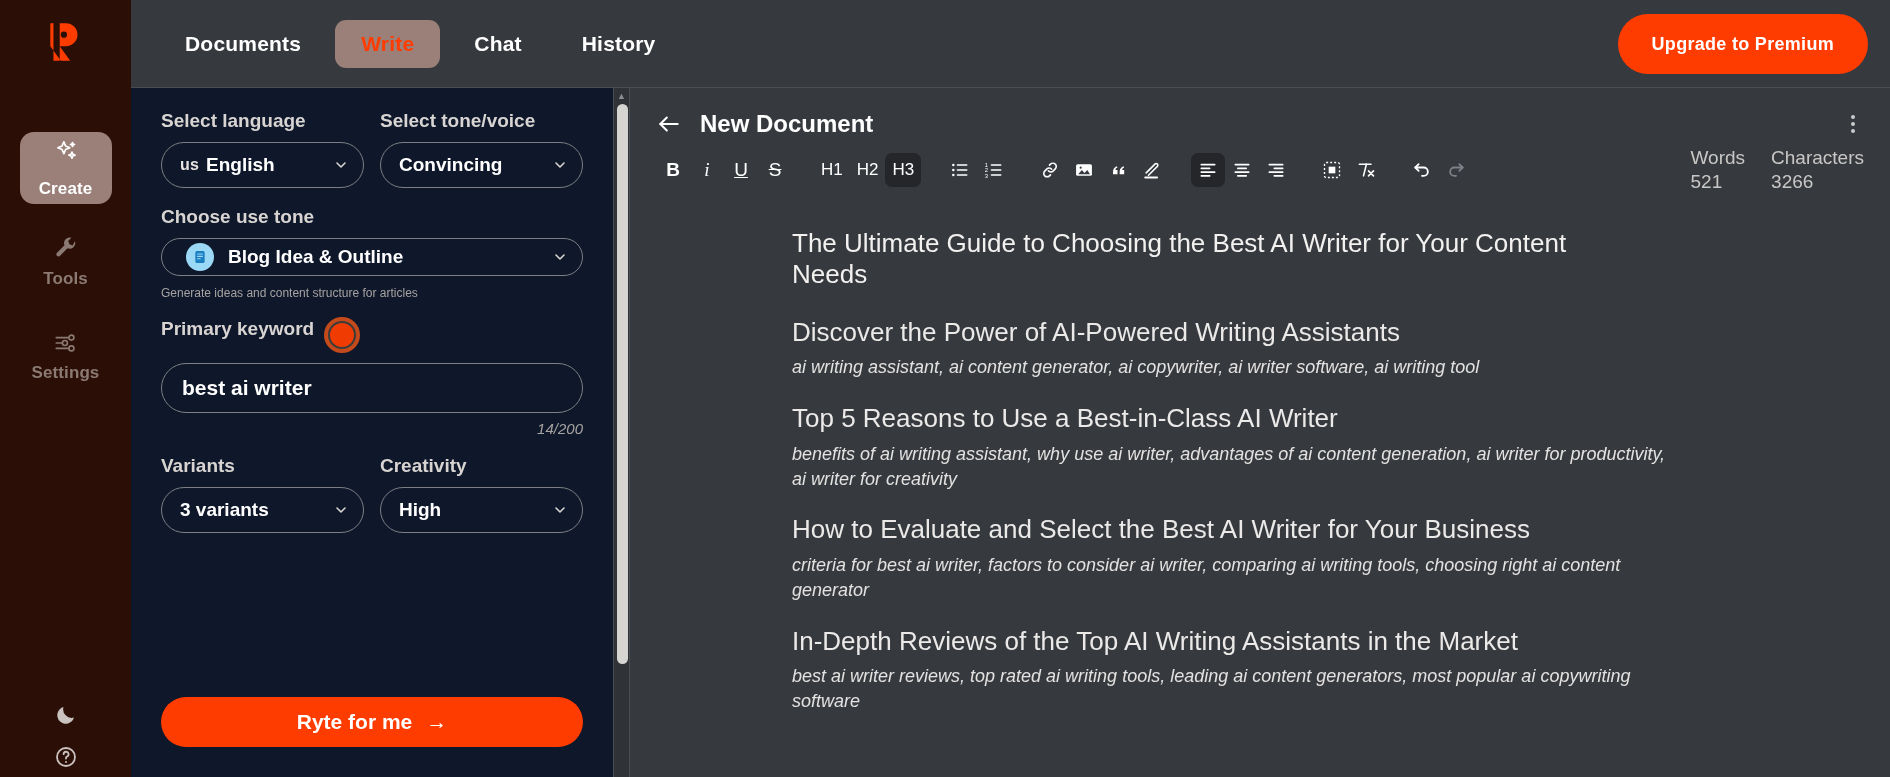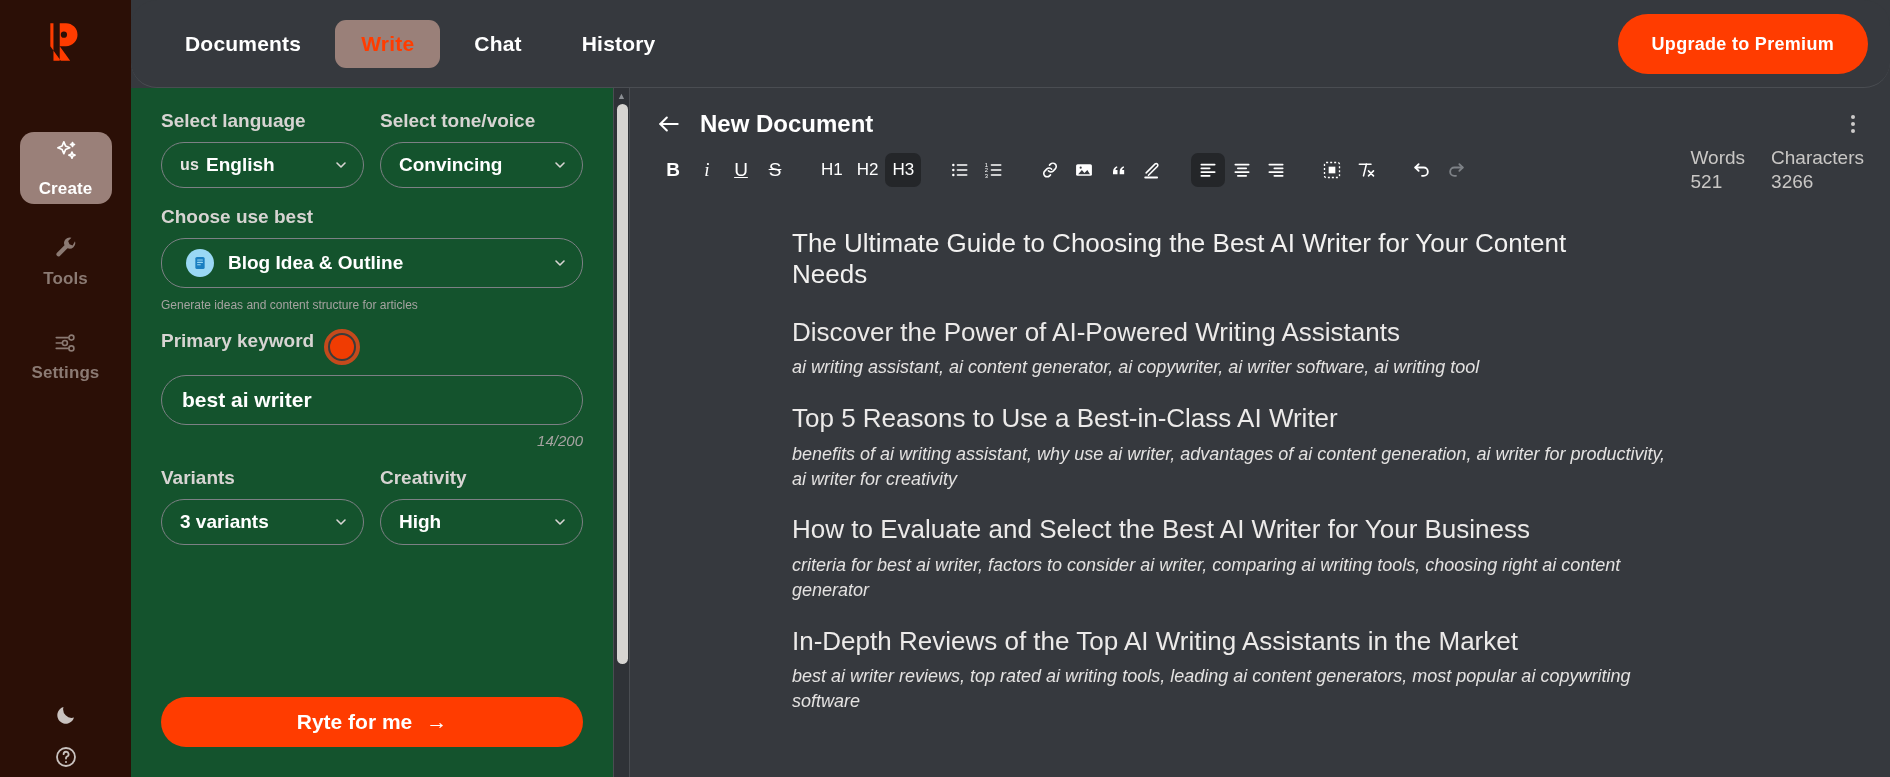--- a/index.html
+++ b/index.html
@@ -49,7 +49,6 @@
     border-bottom: 1px solid #4a4d52;
     padding-left: 28px; padding-right: 28px;
     position: relative;
-    border-radius: 26px;
   }
   .nav { display: flex; align-items: center; gap: 8px; }
   .nav-item {

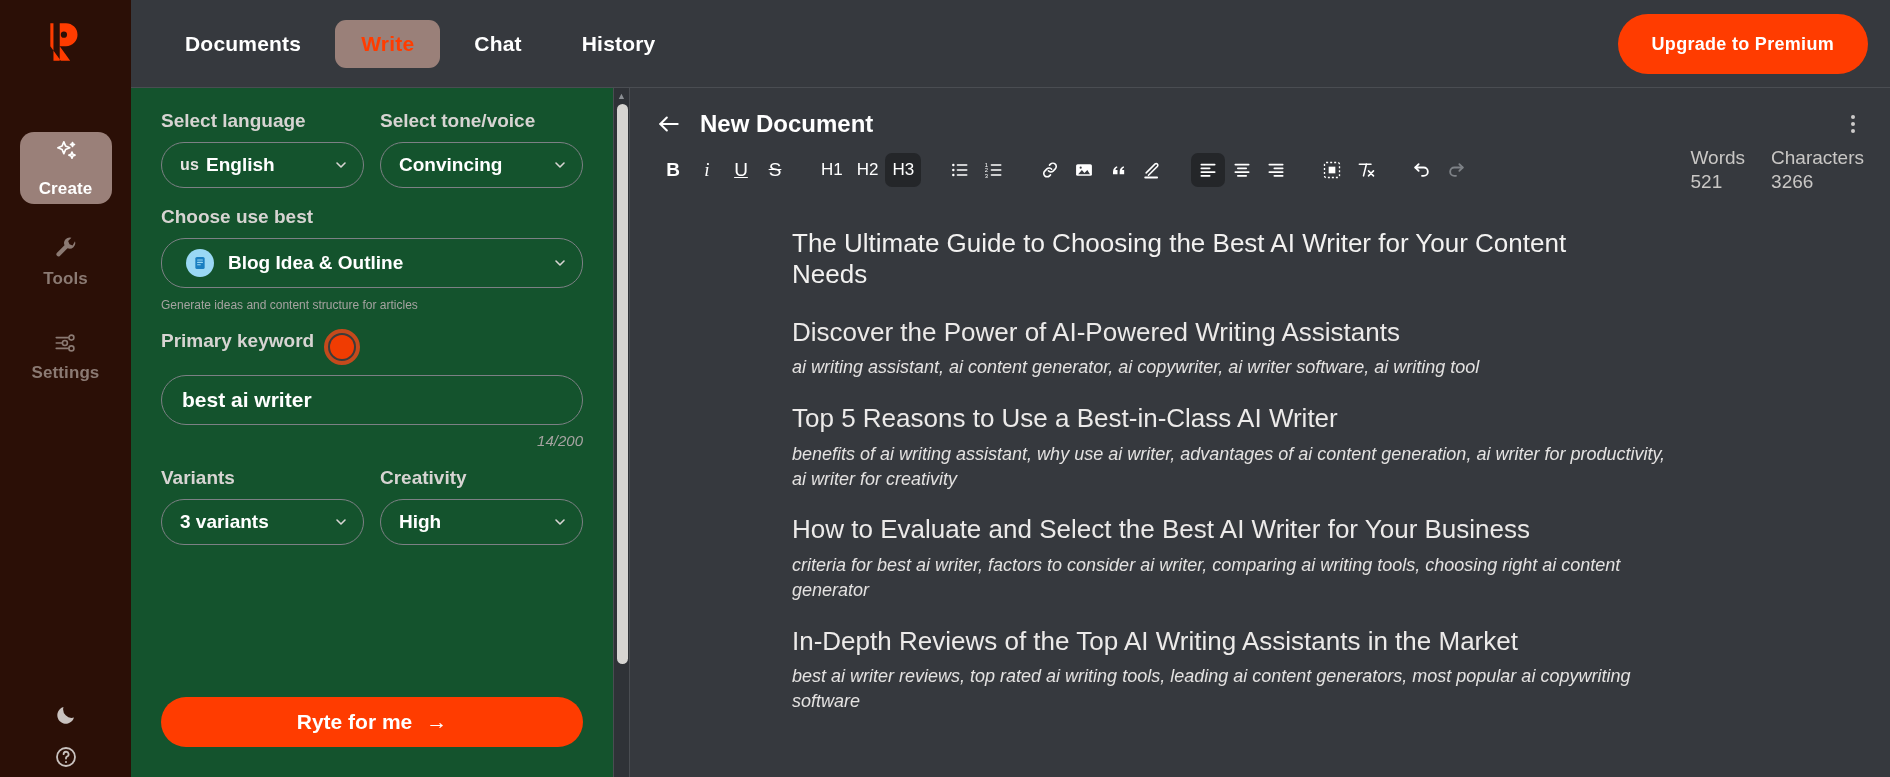--- a/index.html
+++ b/index.html
@@ -73,7 +73,7 @@
   
   .form-panel {
     width: 482px; min-width: 482px;
-    background: #14532d;
+    background: #0f172a;
     padding: 22px 30px 0 30px;
     position: relative; height: 100%;
   }

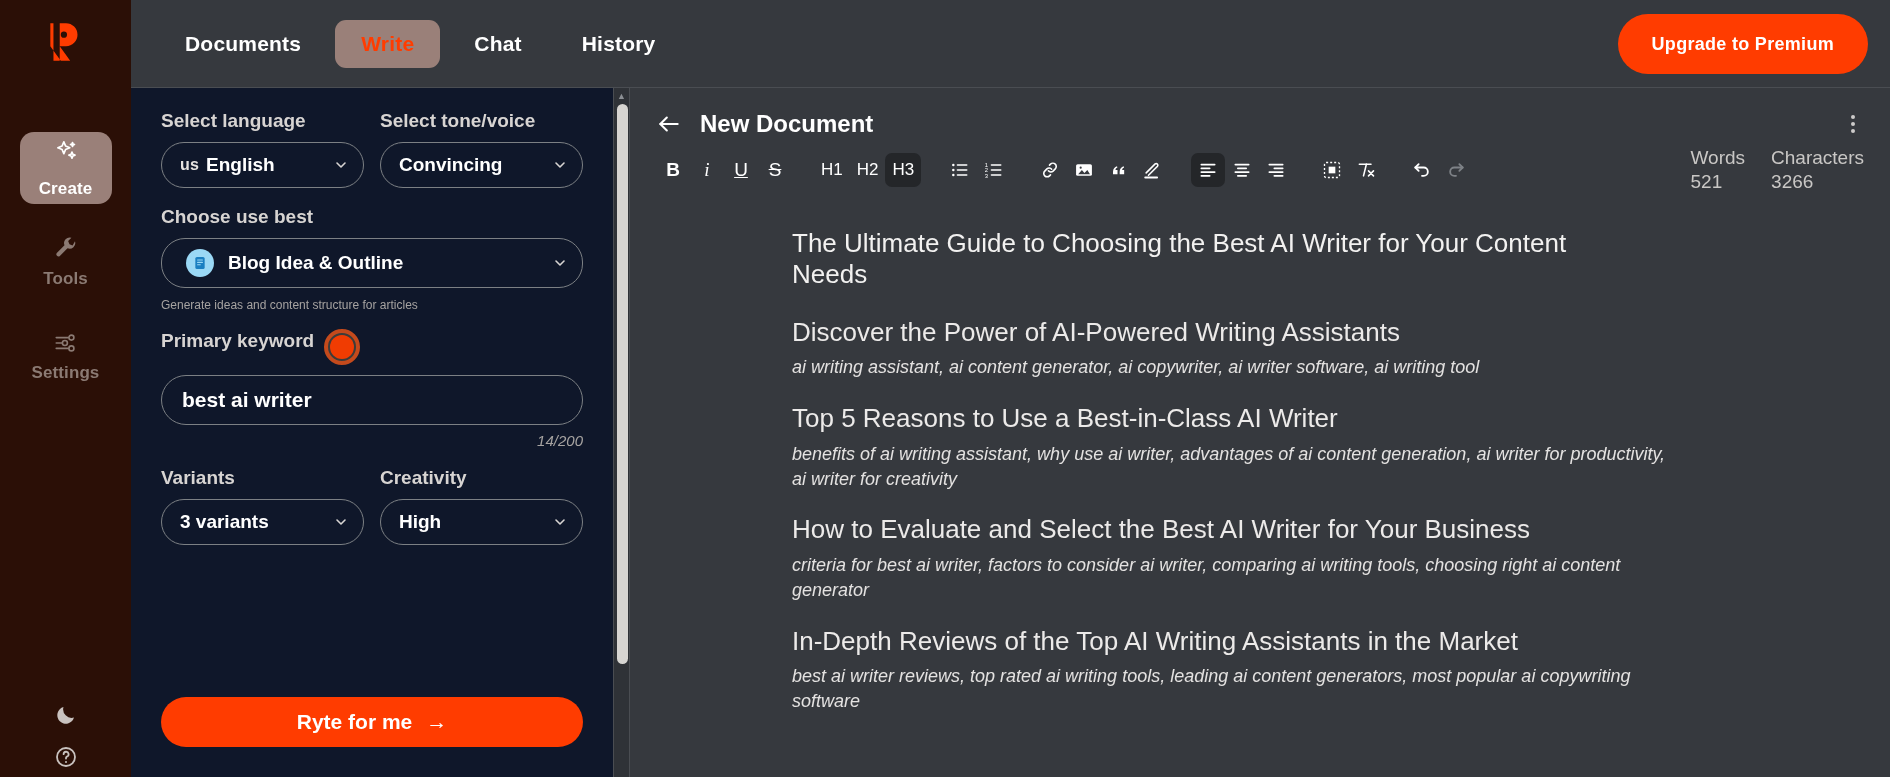--- a/index.html
+++ b/index.html
@@ -305,7 +305,7 @@
         </div>
 
         <div style="margin-top:18px">
-          <span class="fld-label">Choose use best</span>
+          <span class="fld-label">Choose use tone</span>
           <div class="select usecase-select">
             <span class="uc-icon">
               <svg viewBox="0 0 24 24" width="16" height="16" fill="#1a7fc1" aria-hidden="true">

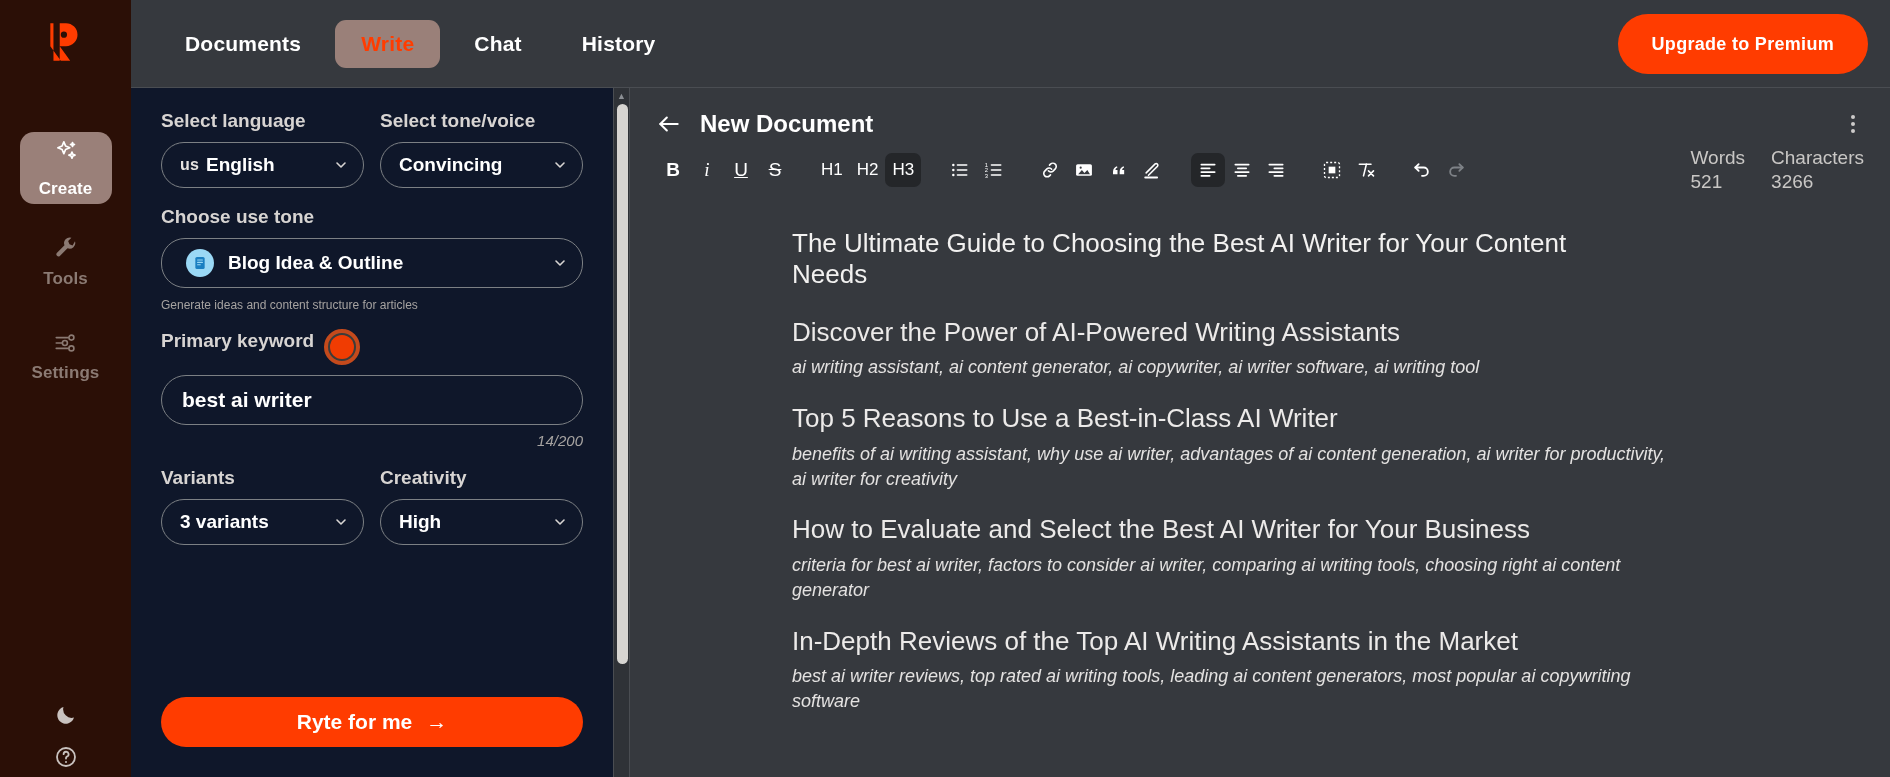--- a/index.html
+++ b/index.html
@@ -97,7 +97,7 @@
     margin-right: 7px; letter-spacing: .2px;
   }
   .chev { width: 16px; height: 16px; color: #d8d5d3; flex: none; margin-left: 6px; }
-  .usecase-select { height: 50px; padding-left: 24px; }
+  .usecase-select { height: 38px; padding-left: 24px; }
   .uc-icon {
     width: 28px; height: 28px; border-radius: 50%;
     background: #9ad8f5; display: flex; align-items: center; justify-content: center;

